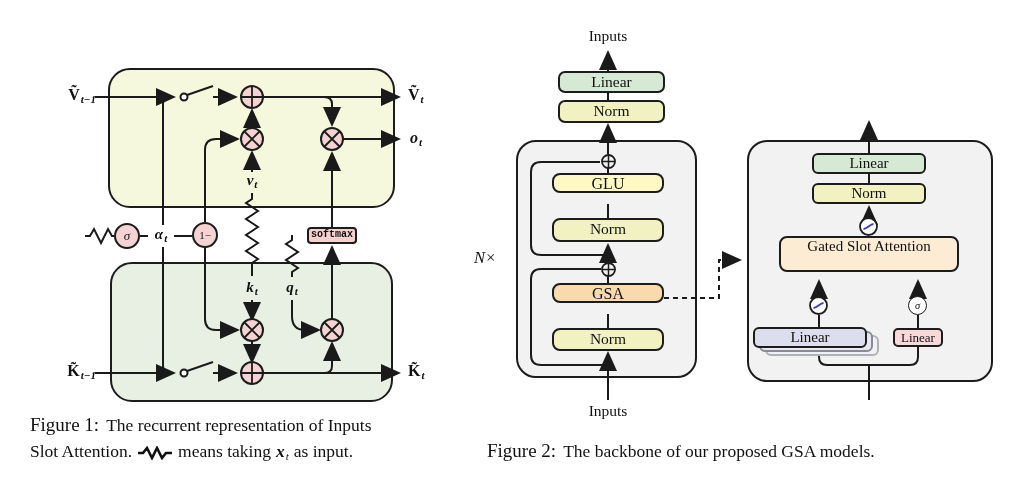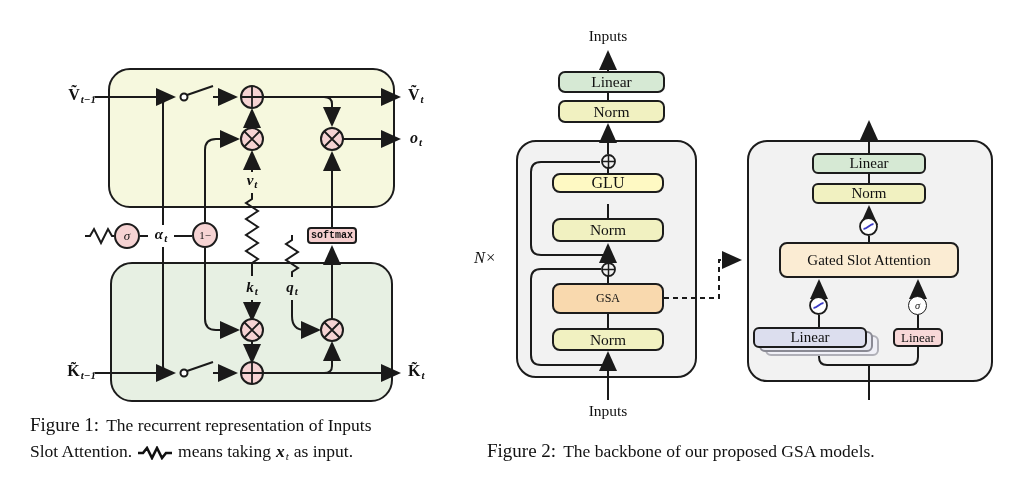--- a/index.html
+++ b/index.html
@@ -8,7 +8,7 @@
   svg{display:block;}
   
   .box{position:absolute;box-sizing:border-box;border:2px solid #1c1c1c;
-       display:flex;align-items:center;justify-content:center;
+       display:flex;justify-content:center;
        font-family:"Liberation Serif",serif;color:#111;z-index:10;}
   .container-box{z-index:1;}
   .wire-layer{position:absolute;left:0;top:0;z-index:5;pointer-events:none;}

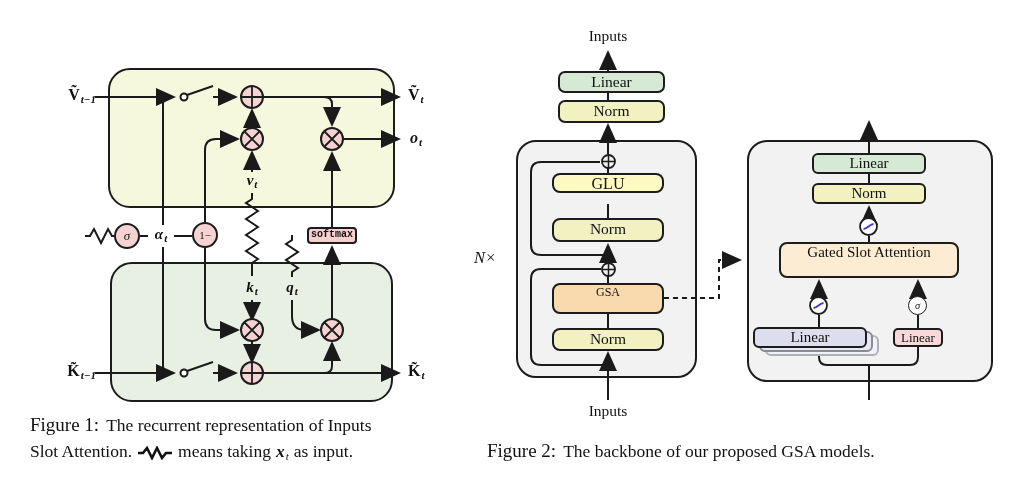--- a/index.html
+++ b/index.html
@@ -233,7 +233,7 @@
     <circle cx="10.5" cy="10.5" r="8.5" fill="#ffffff" stroke="#1c1c1c" stroke-width="1.8"></circle>
     <path d="M5.5,13 C9,13 12,8 15.5,8" stroke="#3b3bc4" stroke-width="1.8" fill="none"></path>
   </svg>
-  <div class="box" style="left:779px;top:242px;width:180px;height:36px;border-radius:8px;background:#fbecd3;font-size:15px;">
+  <div class="box" style="left:779px;top:236px;width:180px;height:36px;border-radius:8px;background:#fbecd3;font-size:15px;">
     <span>Gated Slot Attention</span>
   </div>
   <svg class="node" style="left:808px;top:295px;" width="21" height="21">

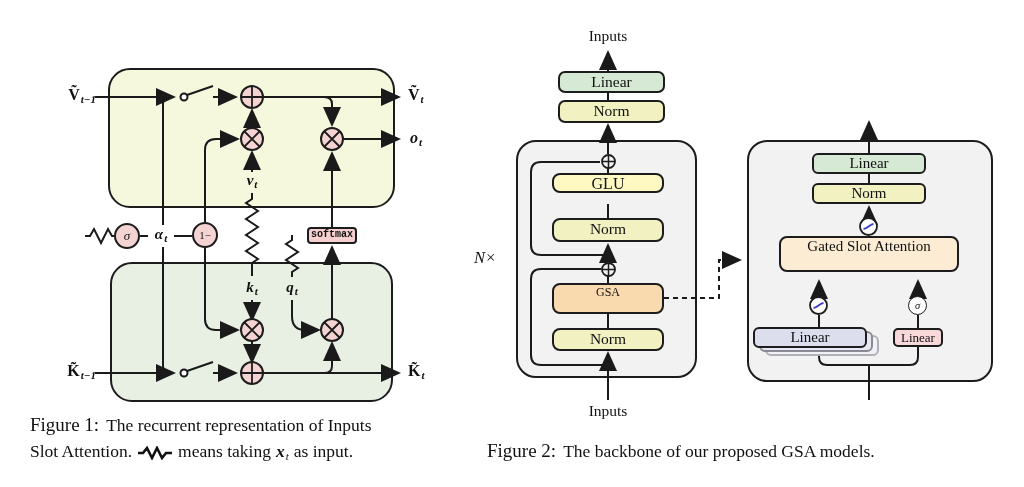--- a/index.html
+++ b/index.html
@@ -210,7 +210,7 @@
     <circle cx="8.5" cy="8.5" r="6.5" fill="#f2f2f2" stroke="#1c1c1c" stroke-width="1.8"></circle>
     <path d="M8.5,2 V15 M2,8.5 H15" stroke="#1c1c1c" stroke-width="1.5"></path>
   </svg>
-  <div class="box" style="left:552px;top:283px;width:112px;height:31px;border-radius:8px;background:#f9d9ae;font-size:12px;">
+  <div class="box" style="left:552px;top:283px;width:112px;height:20px;border-radius:8px;background:#f9d9ae;font-size:16px;">
     <span>GSA</span>
   </div>
   <div class="box" style="left:552px;top:328px;width:112px;height:23px;border-radius:8px;background:#f1f1c1;font-size:15.5px;">

